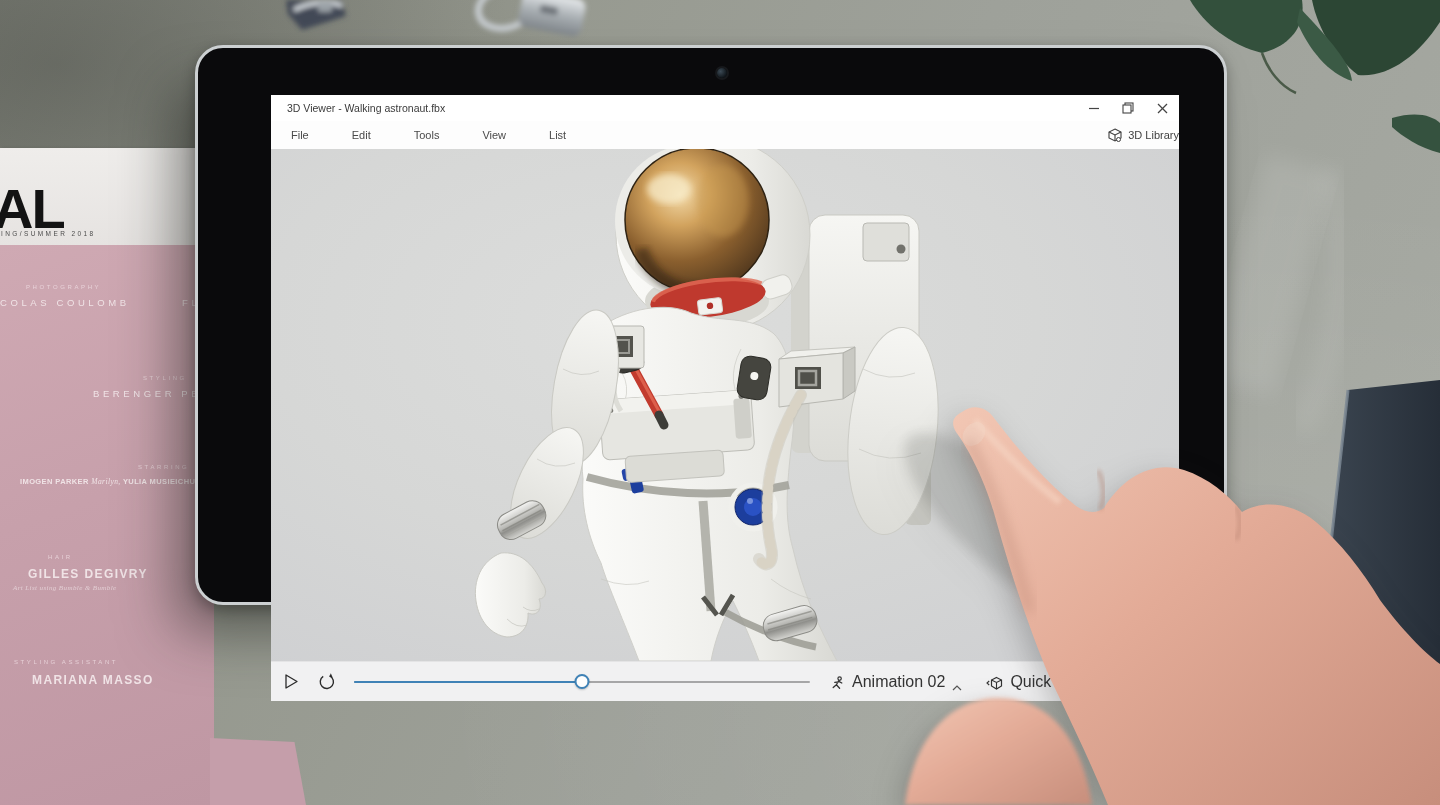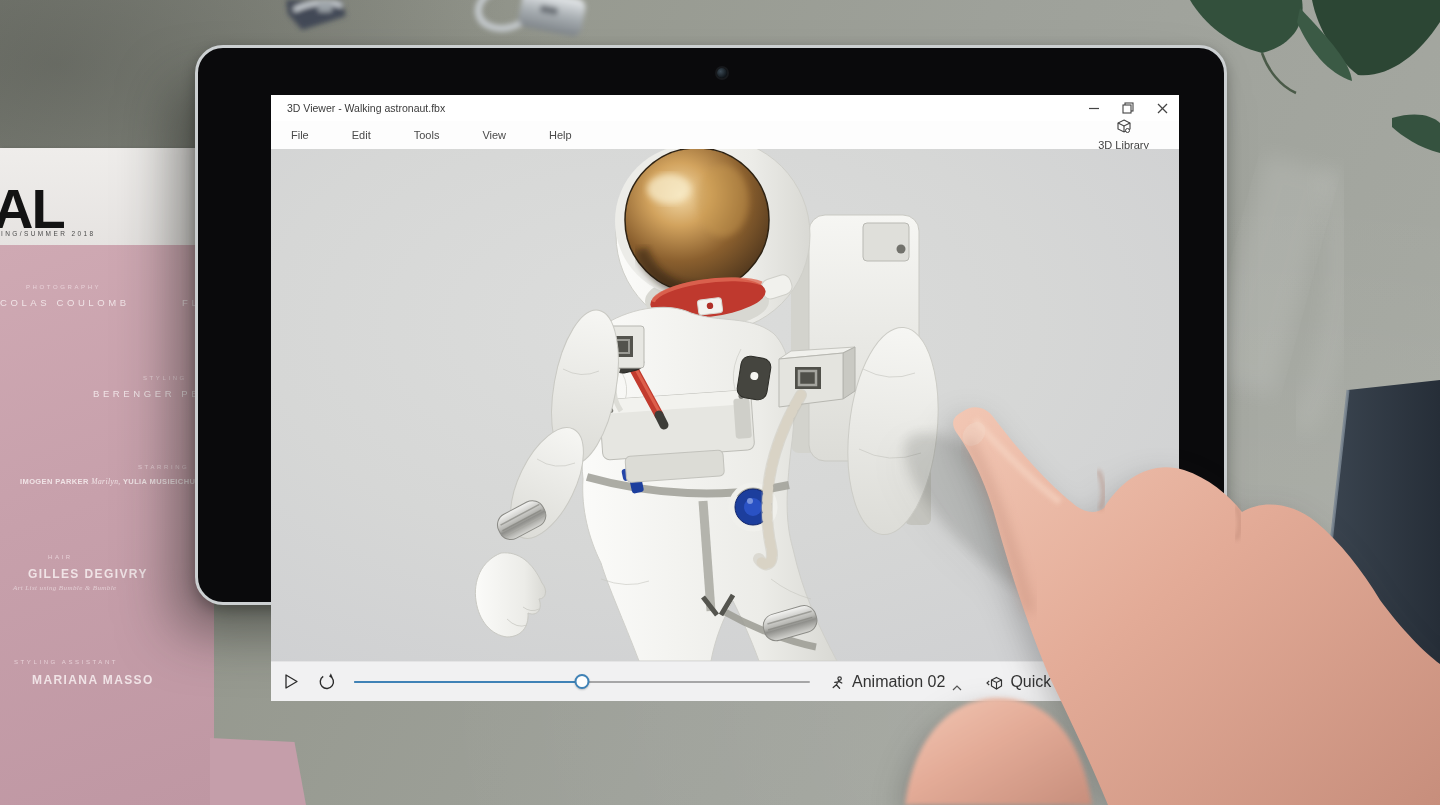--- a/index.html
+++ b/index.html
@@ -162,7 +162,7 @@
         <span class="menu-item">Edit</span>
         <span class="menu-item">Tools</span>
         <span class="menu-item">View</span>
-        <span class="menu-item">Help</span>
+        <span class="menu-item">List</span>
         <span class="spacer"></span>
         <span class="library">
           <svg width="14" height="14" viewBox="0 0 14 14">

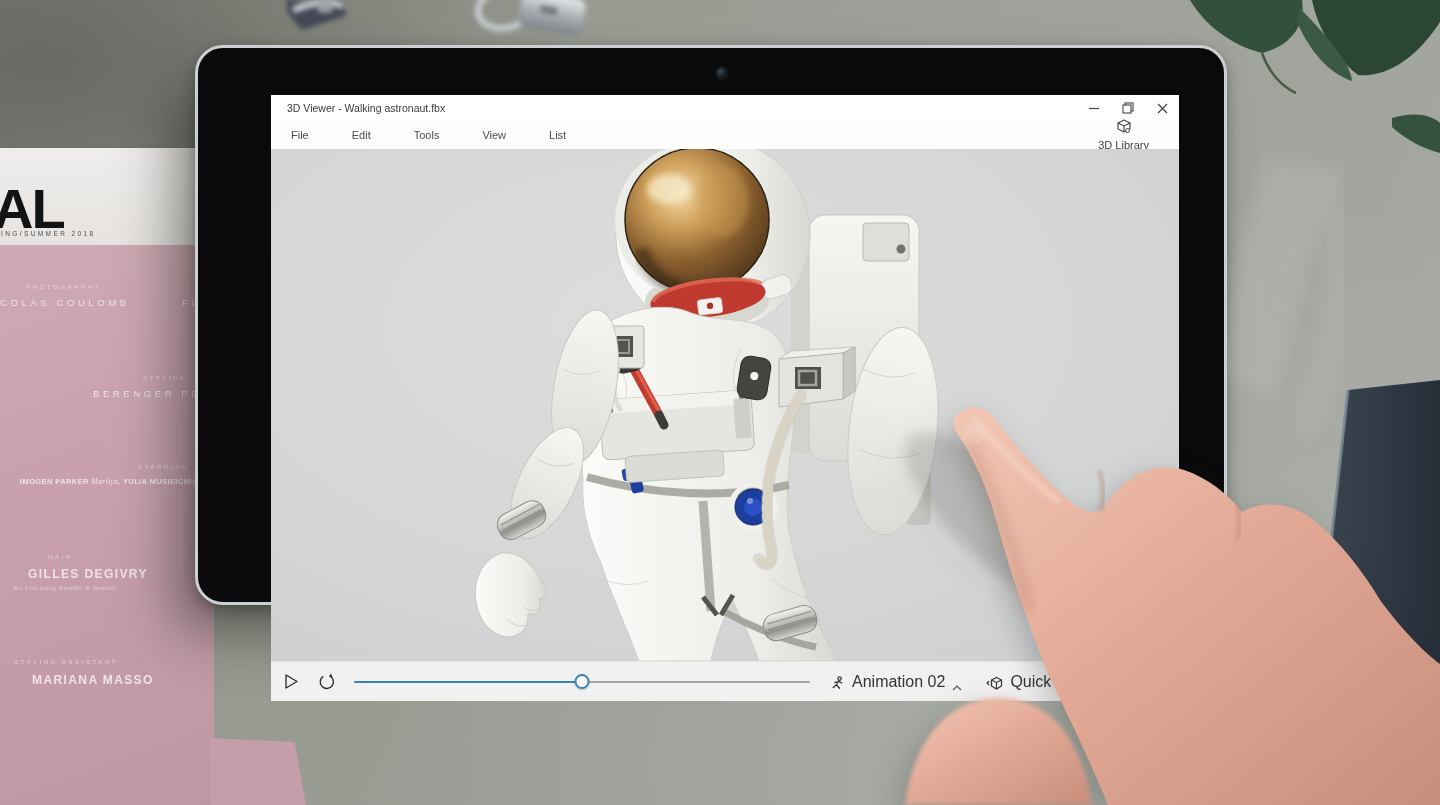--- a/index.html
+++ b/index.html
@@ -40,7 +40,7 @@
   .menu-item{margin-left:5px;margin-right:38px;font-size:11px;color:#4a4a4a;}
   .menu-item:first-child{margin-left:20px;}
   .spacer{flex:1;}
-  .library{display:flex;align-items:center;gap:6px;font-size:11px;color:#3f3f3f;margin-right:30px;flex-direction:column;}
+  .library{display:flex;align-items:center;gap:6px;font-size:11px;color:#3f3f3f;margin-right:0;}
   
   .viewport{position:relative;width:908px;height:512px;
     background:radial-gradient(700px 420px at 42% 34%,#dcddDC 0%,#d6d7d6 55%,#cfd0d2 100%);}

